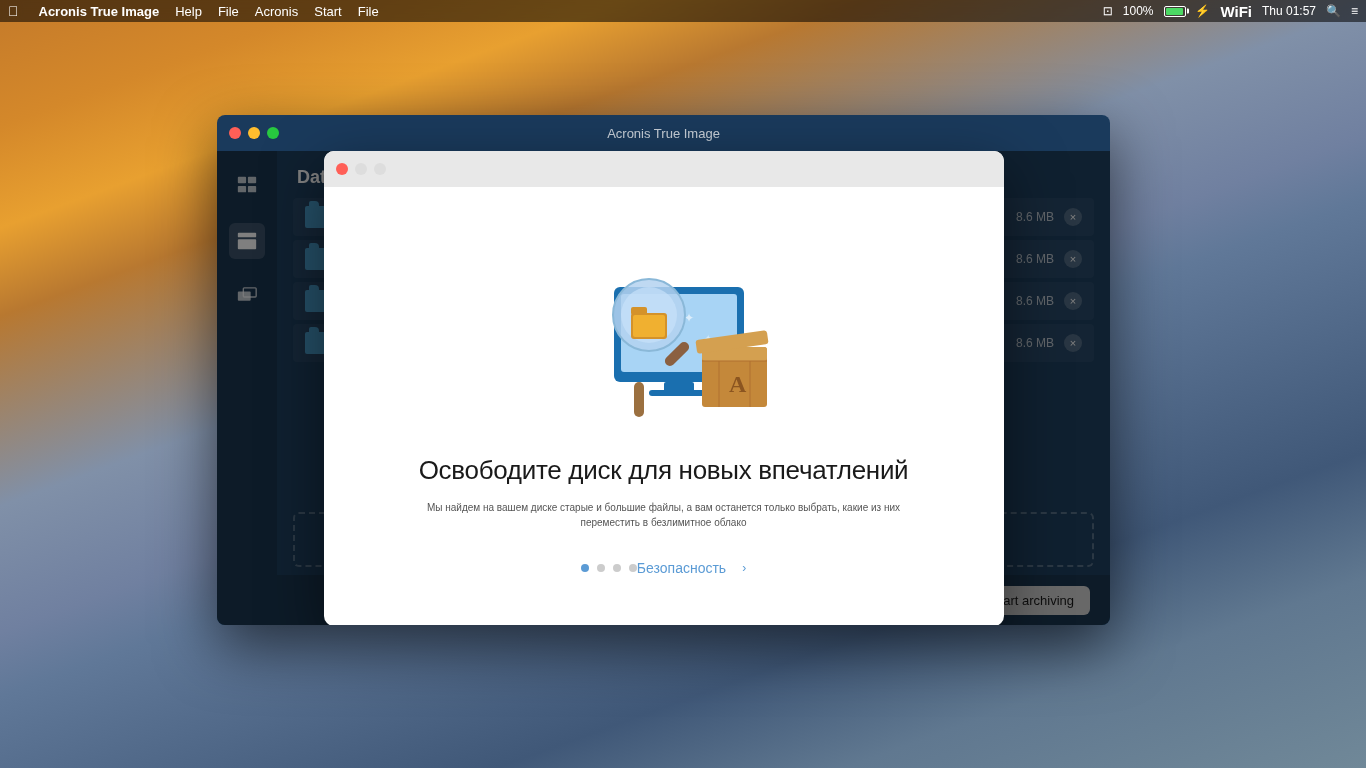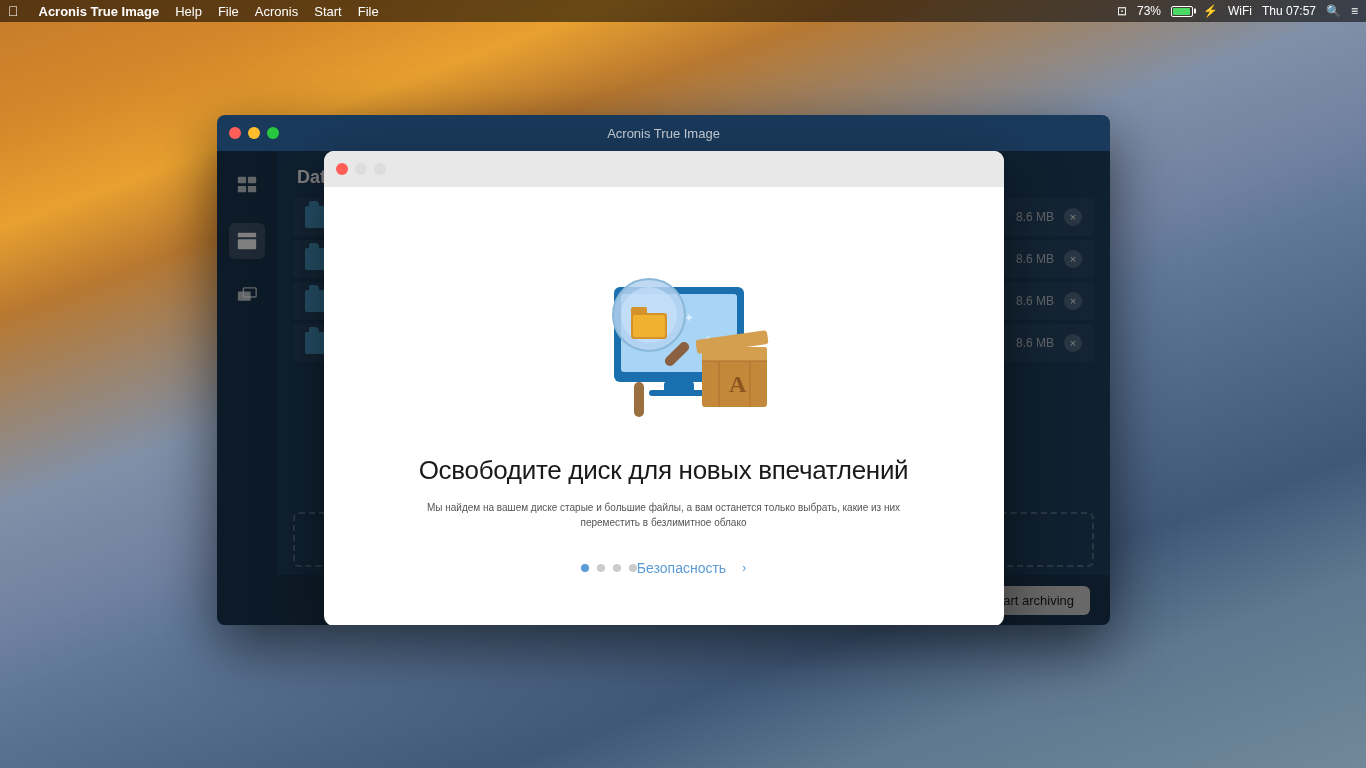--- a/index.html
+++ b/index.html
@@ -437,7 +437,7 @@
     </div>
     <div class="menubar-right">
       <span>⊡</span>
-      <span>73%</span>
+      <span>100%</span>
       <div class="battery-body">
         <div class="battery-fill"></div>
       </div>

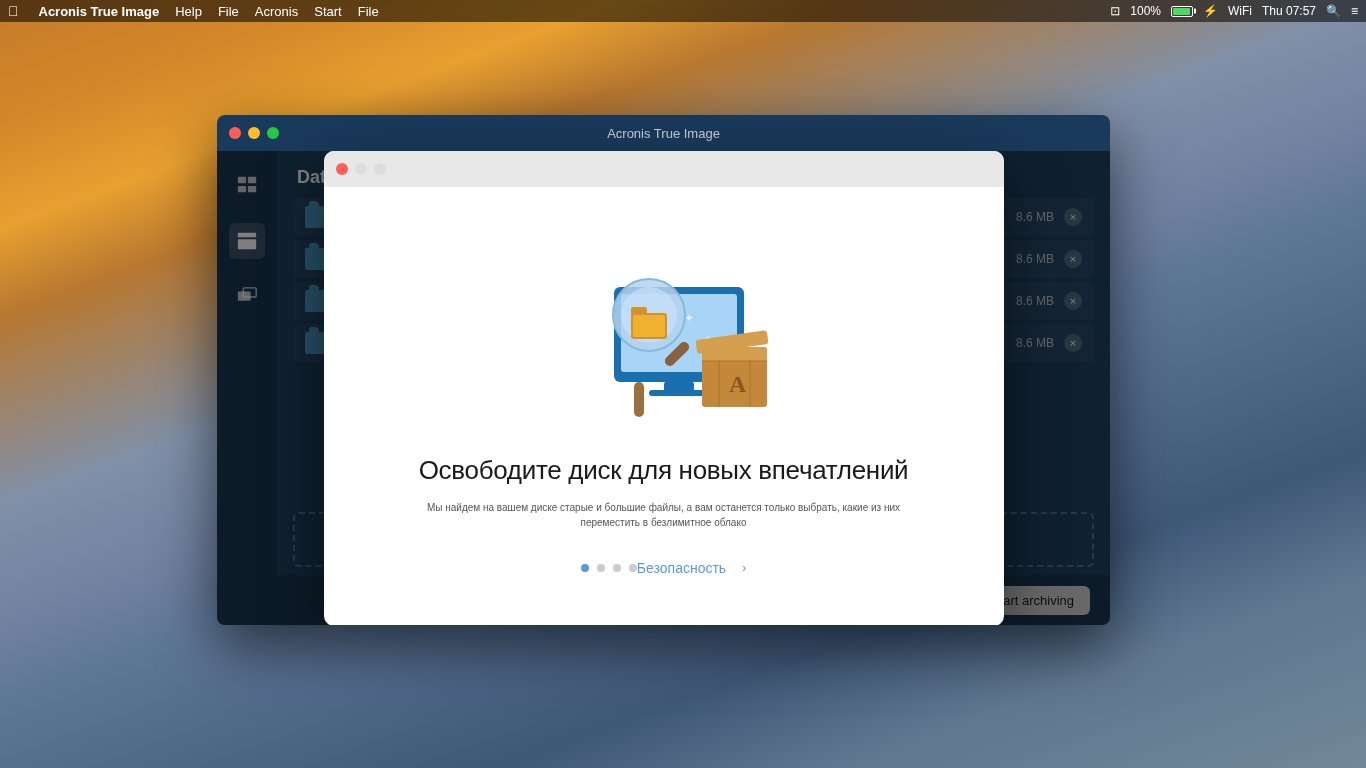--- a/index.html
+++ b/index.html
@@ -99,7 +99,8 @@
       border-radius: 1px;
     }
     .wifi-icon {
-      font-size: 12px;
+      font-size: 15px;
+      font-weight: bold;
     }
 
     

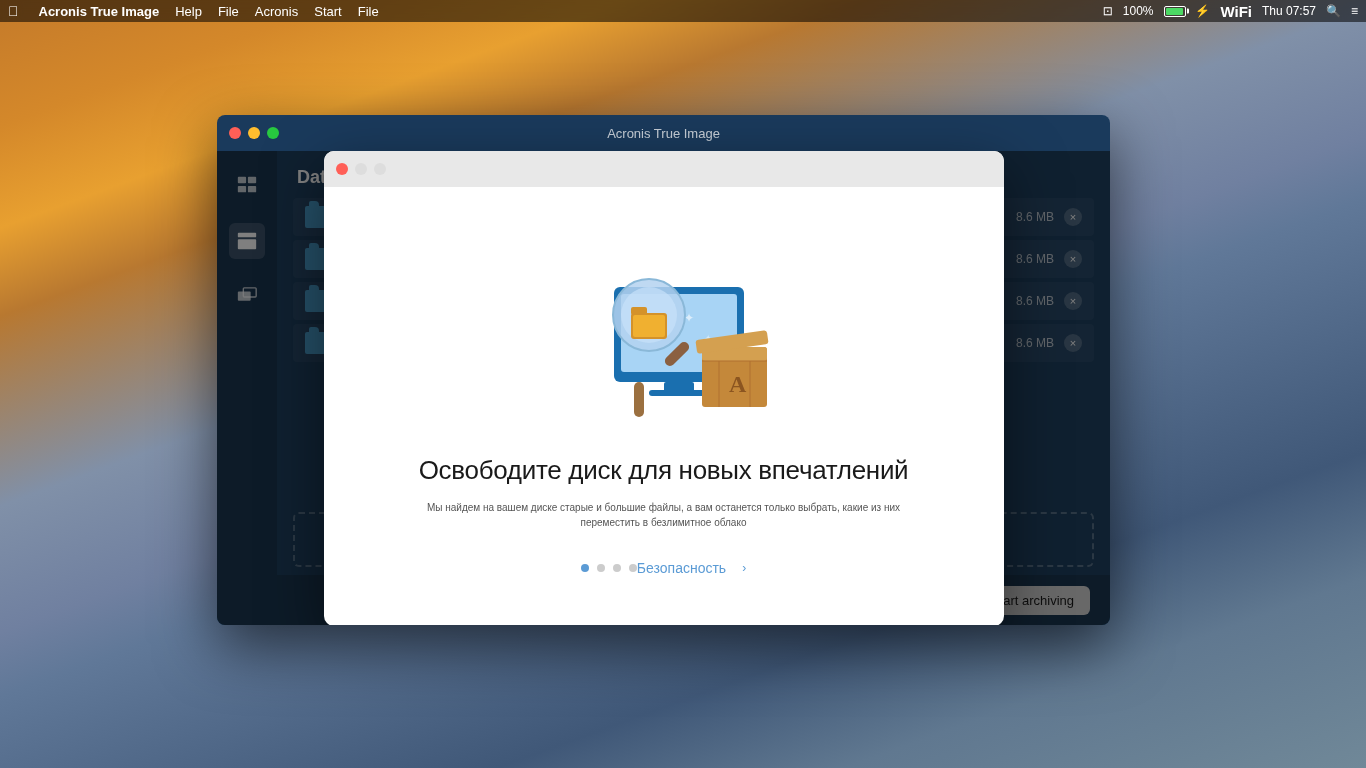--- a/index.html
+++ b/index.html
@@ -444,7 +444,7 @@
       </div>
       <span>⚡</span>
       <span class="wifi-icon">WiFi</span>
-      <span>Thu 07:57</span>
+      <span>Thu 01:57</span>
       <span>🔍</span>
       <span>≡</span>
     </div>

